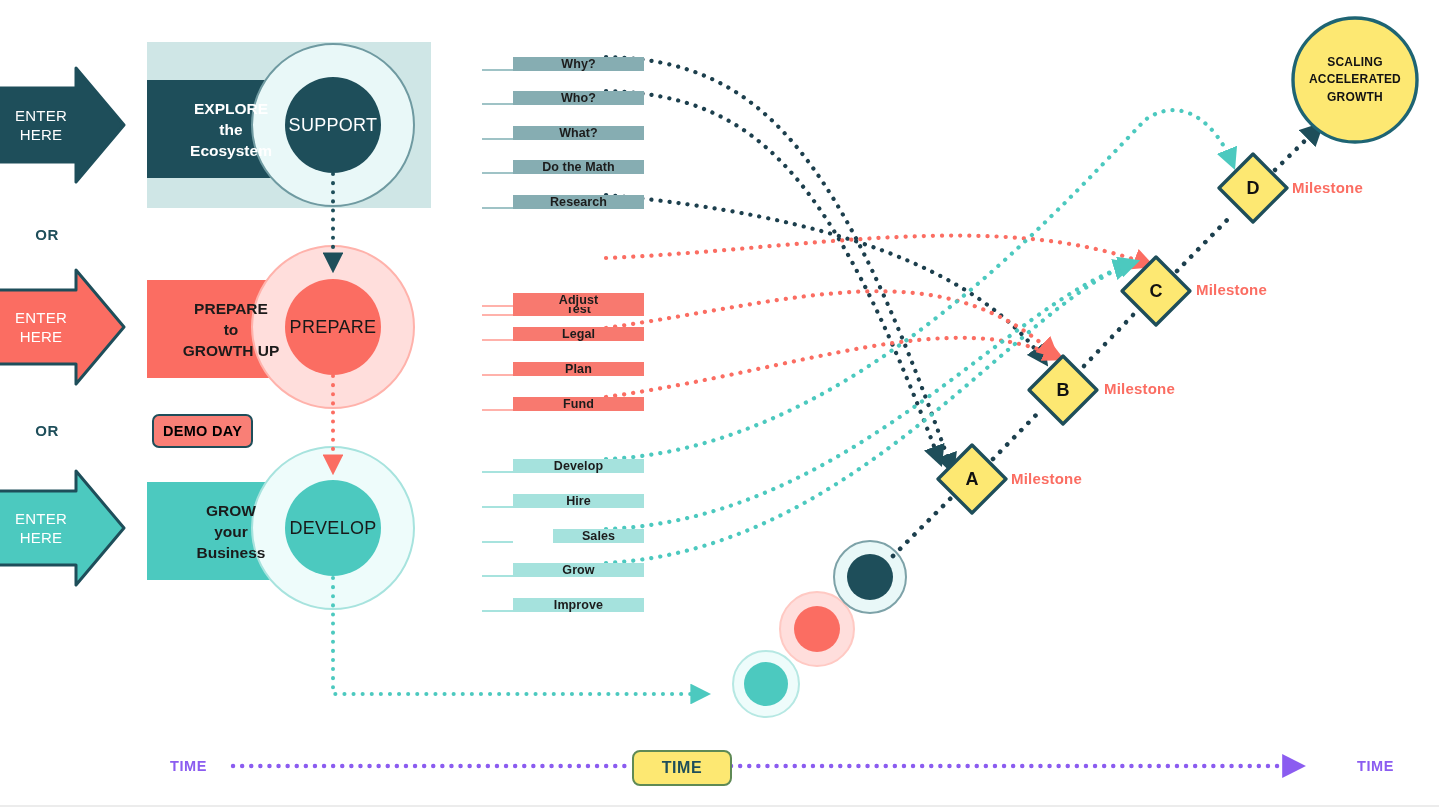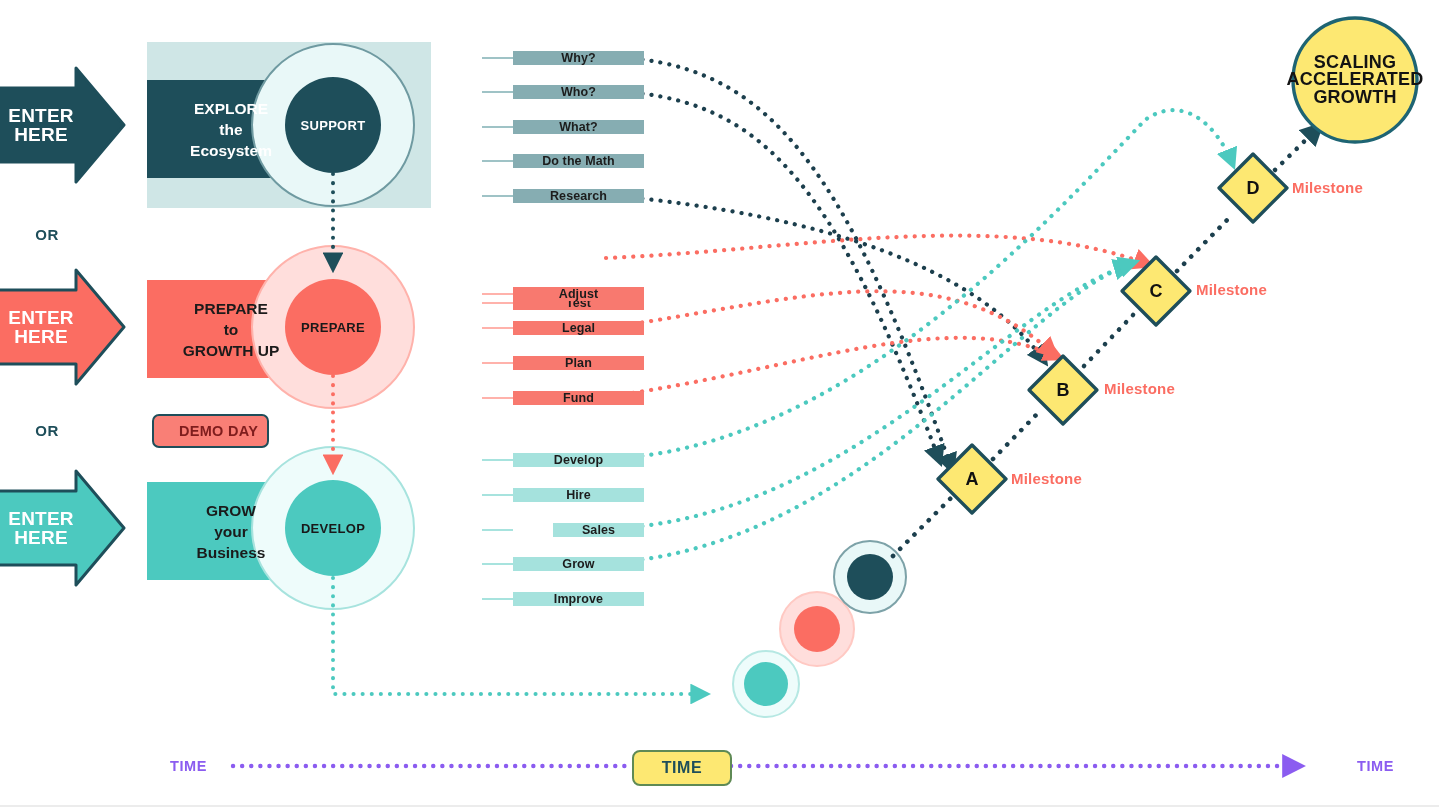--- a/index.html
+++ b/index.html
@@ -28,7 +28,7 @@
   .hub-develop{color:#191919;}
 
   
-  .pill{position:absolute;height:27px;display:flex;align-items:center;padding-left:44px;}
+  .pill{position:absolute;height:27px;display:flex;align-items:flex-end;padding-left:44px;}
   .pill .chk{width:30px;flex:0 0 30px;}
   .pill .bdy{flex:1;display:flex;align-items:center;justify-content:center;}
   .pill .lbl{font-weight:bold;font-size:12.5px;color:#1c1c1c;letter-spacing:.1px;}

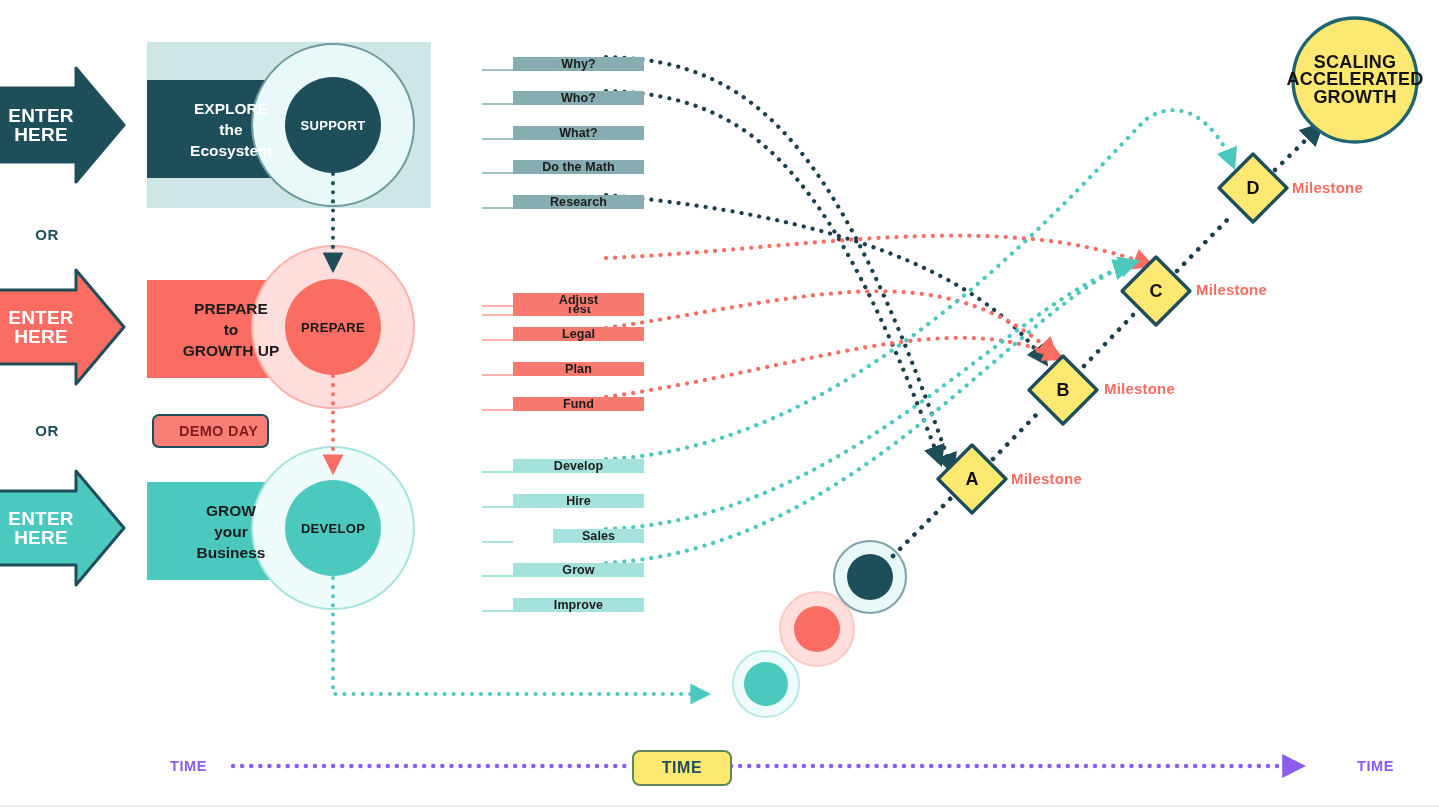--- a/index.html
+++ b/index.html
@@ -49,7 +49,7 @@
   .ms-lbl{font-weight:bold;font-size:15px;color:#fb6d62;letter-spacing:.2px;}
 
   
-  .scaling-lbl{font-weight:bold;font-size:18px;line-height:17.5px;color:#131313;letter-spacing:.2px;}
+  .scaling-lbl{font-weight:bold;font-size:12px;line-height:17.5px;color:#131313;letter-spacing:.2px;}
 
   
   .time-side{color:#8b5cf0;font-weight:bold;font-size:14.5px;letter-spacing:.6px;}

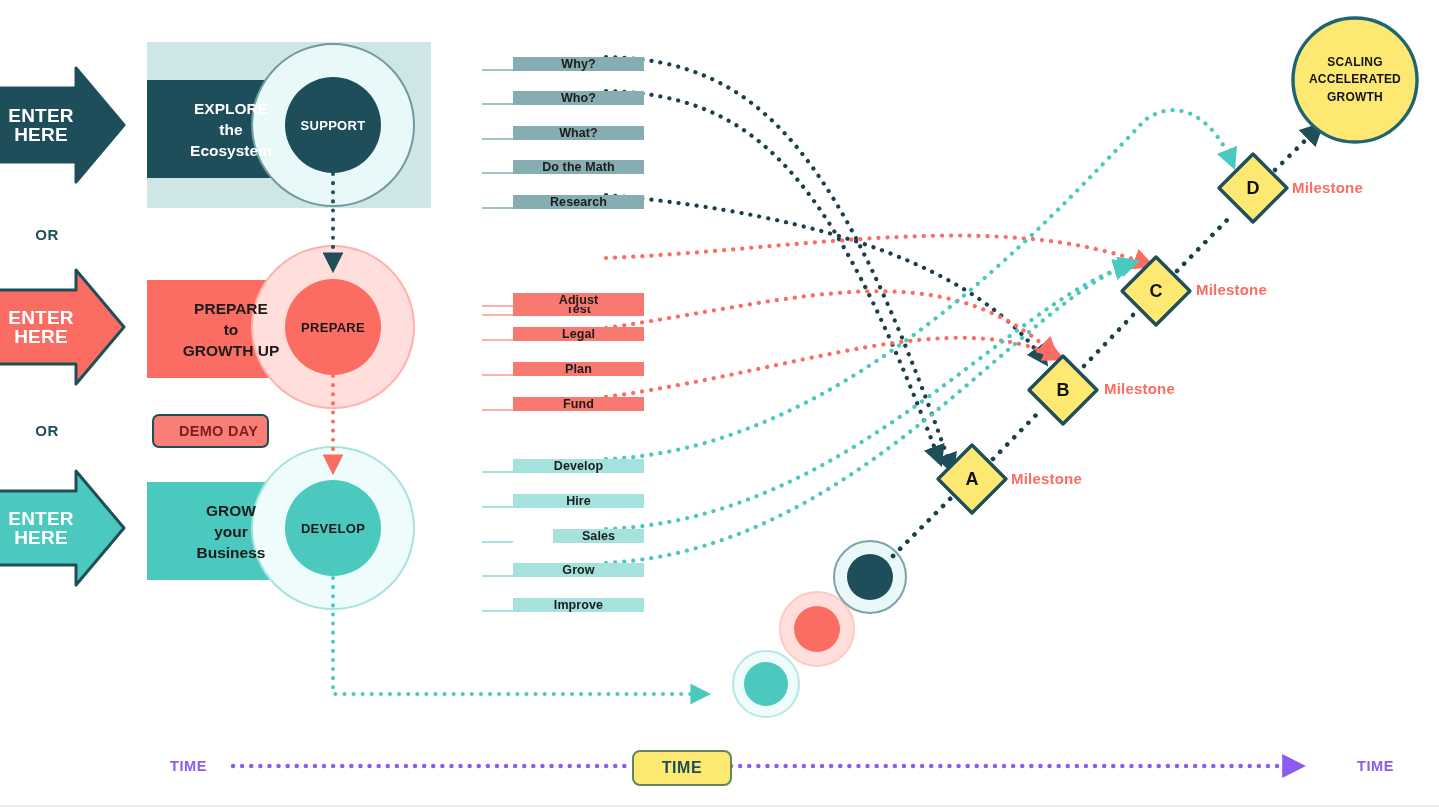--- a/index.html
+++ b/index.html
@@ -12,7 +12,7 @@
   .ctr{display:flex;align-items:center;justify-content:center;text-align:center;}
 
   
-  .enter-txt{color:#ffffff;font-weight:bold;font-size:19px;line-height:19px;letter-spacing:.2px;}
+  .enter-txt{color:#ffffff;font-weight:normal;font-size:15px;line-height:19px;letter-spacing:.2px;}
   .or-lbl{color:#1e4e5a;font-weight:bold;font-size:15px;letter-spacing:.4px;}
 
   

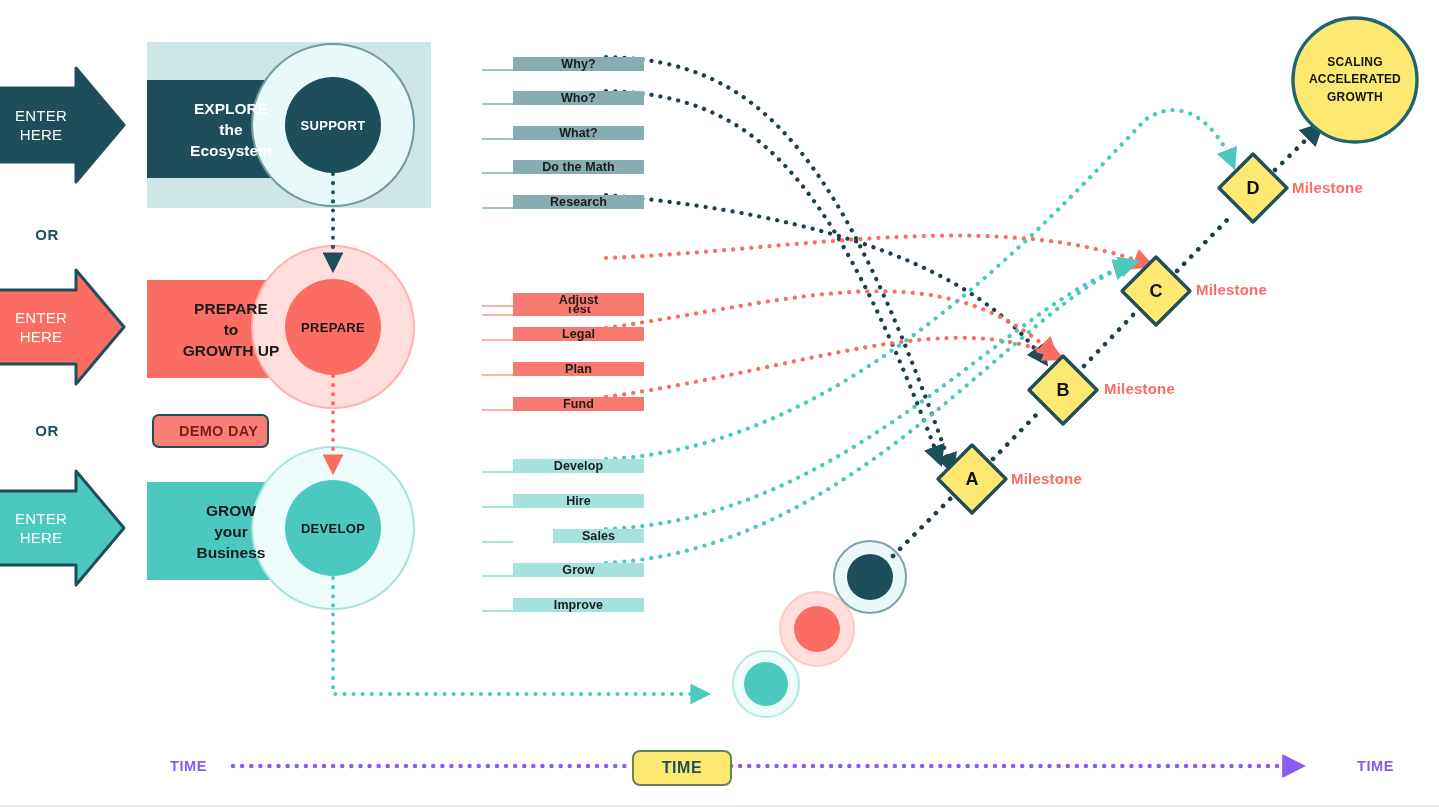--- a/index.html
+++ b/index.html
@@ -22,7 +22,7 @@
   .t-grow{color:#1b1b1b;}
 
   
-  .hub-lbl{font-weight:bold;font-size:13px;letter-spacing:.3px;}
+  .hub-lbl{font-weight:normal;font-size:18px;letter-spacing:.3px;}
   .hub-support{color:#ffffff;}
   .hub-prepare{color:#191919;}
   .hub-develop{color:#191919;}

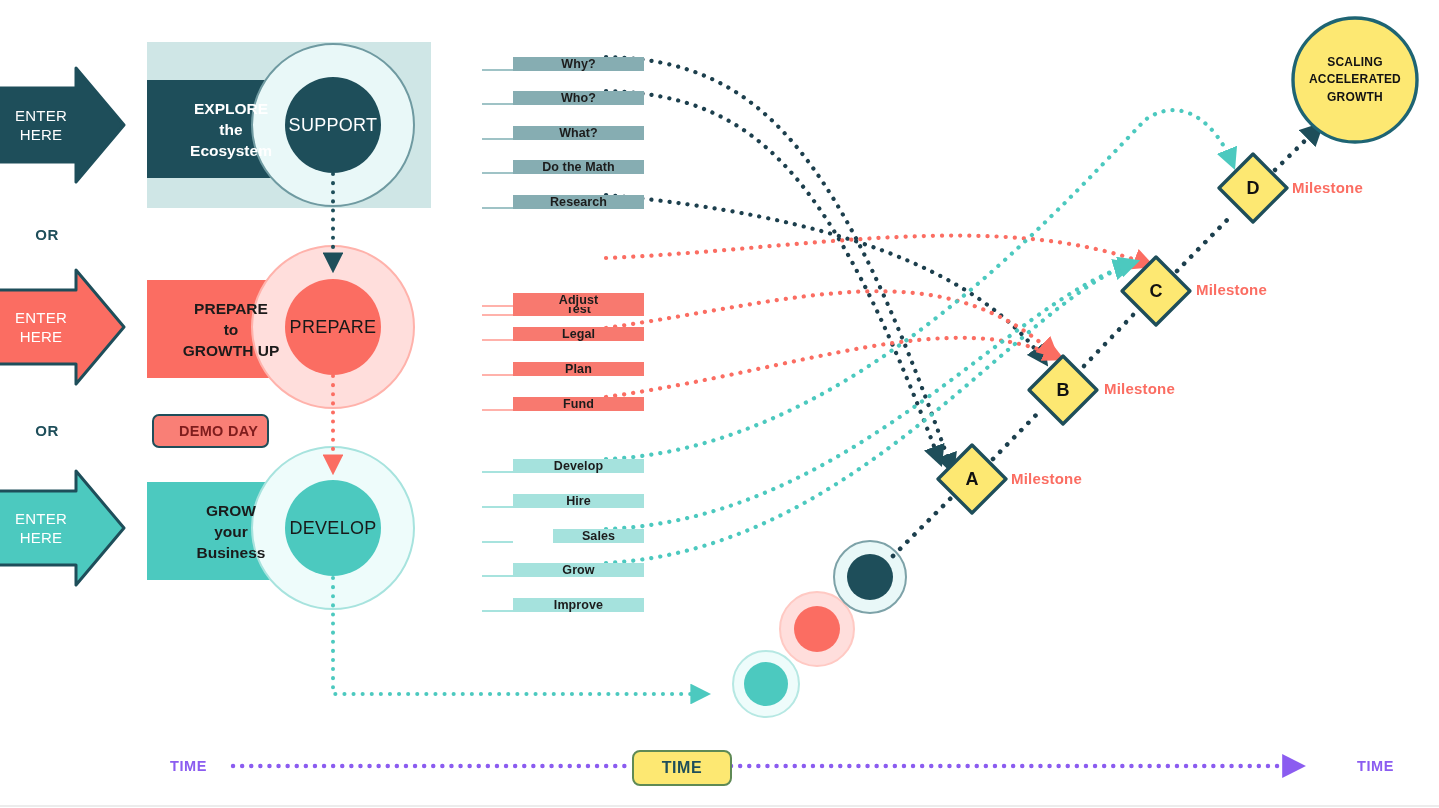--- a/index.html
+++ b/index.html
@@ -42,7 +42,7 @@
 
   
   .demoday{position:absolute;background:#f97f76;border:2.6px solid #1e4e5a;border-radius:7px;
-           color:#7f1d1d;font-weight:bold;font-size:14.5px;letter-spacing:.3px;padding-left:16px;}
+           color:#000000;font-weight:bold;font-size:14.5px;letter-spacing:.3px;}
 
   
   .dia-lbl{font-weight:bold;font-size:18px;color:#111111;}

